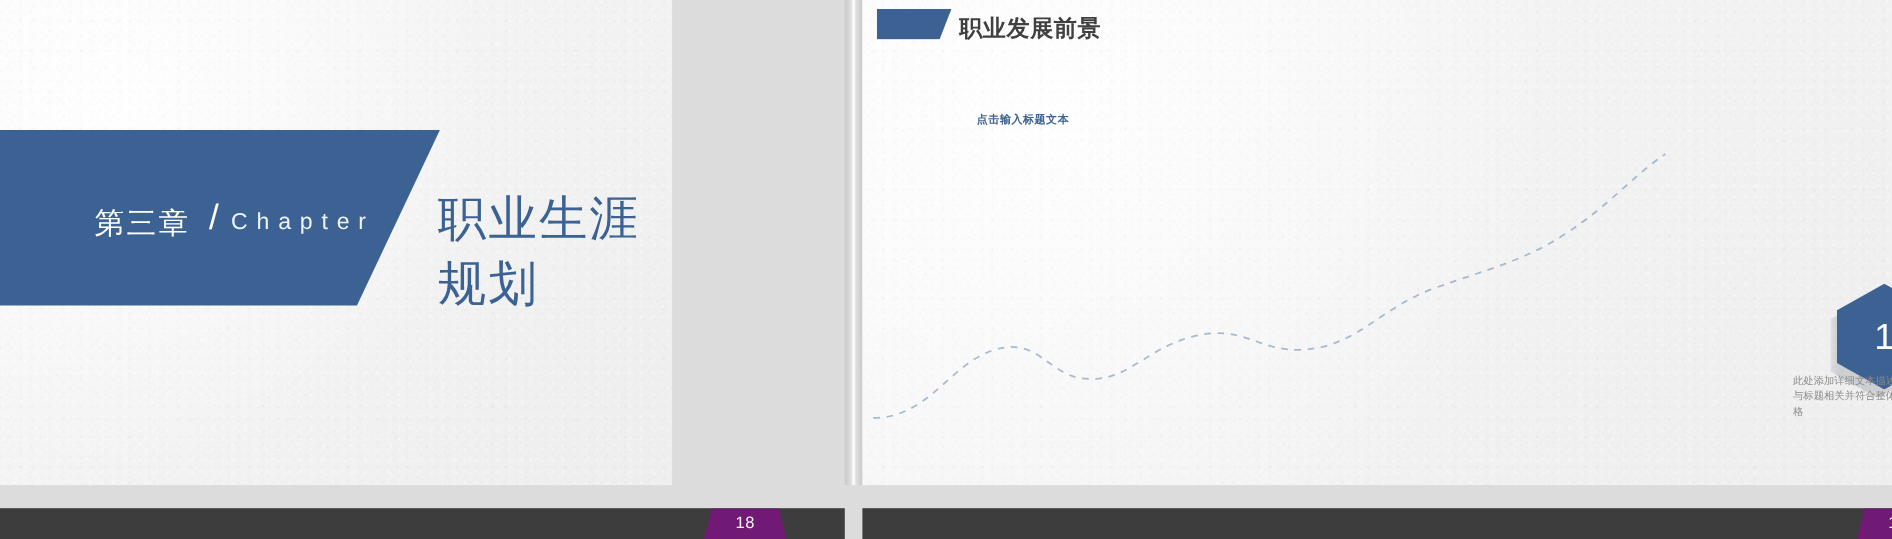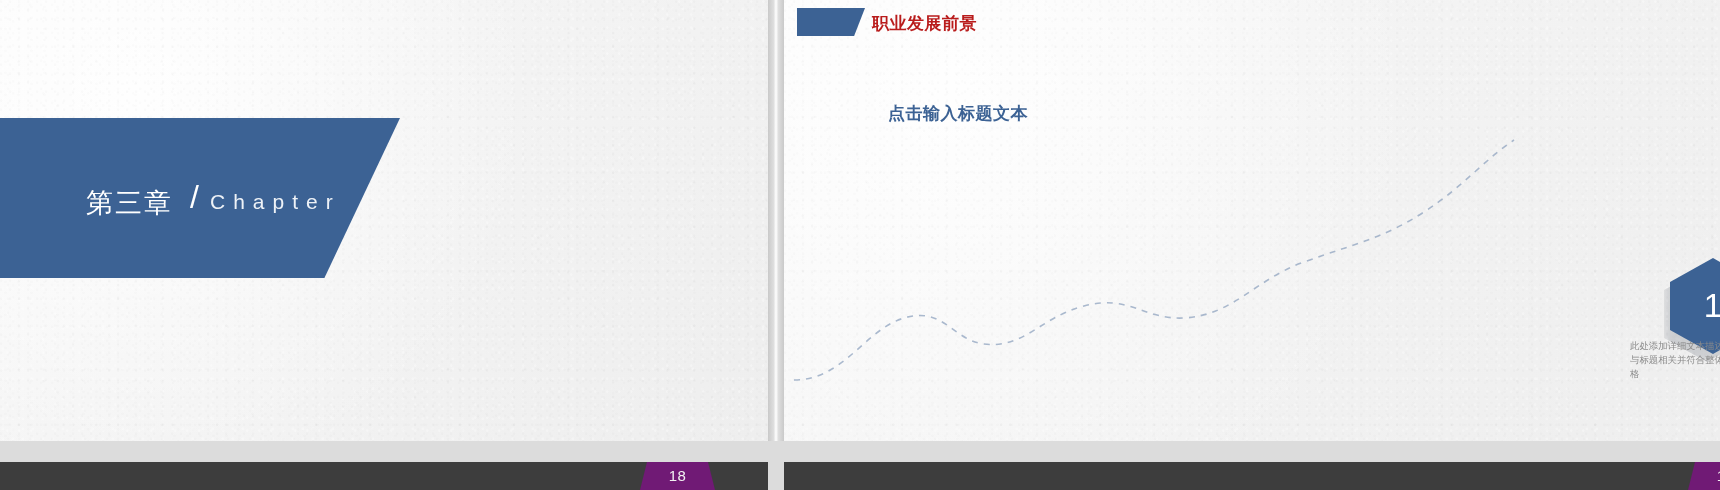--- a/index.html
+++ b/index.html
@@ -157,8 +157,8 @@
     position: absolute;
     left: 872px;
     top: 12px;
-    font-size: 17px;
-    color: #b91c1c;
+    font-size: 21px;
+    color: #404040;
     font-weight: 700;
     letter-spacing: 0.5px;
   }

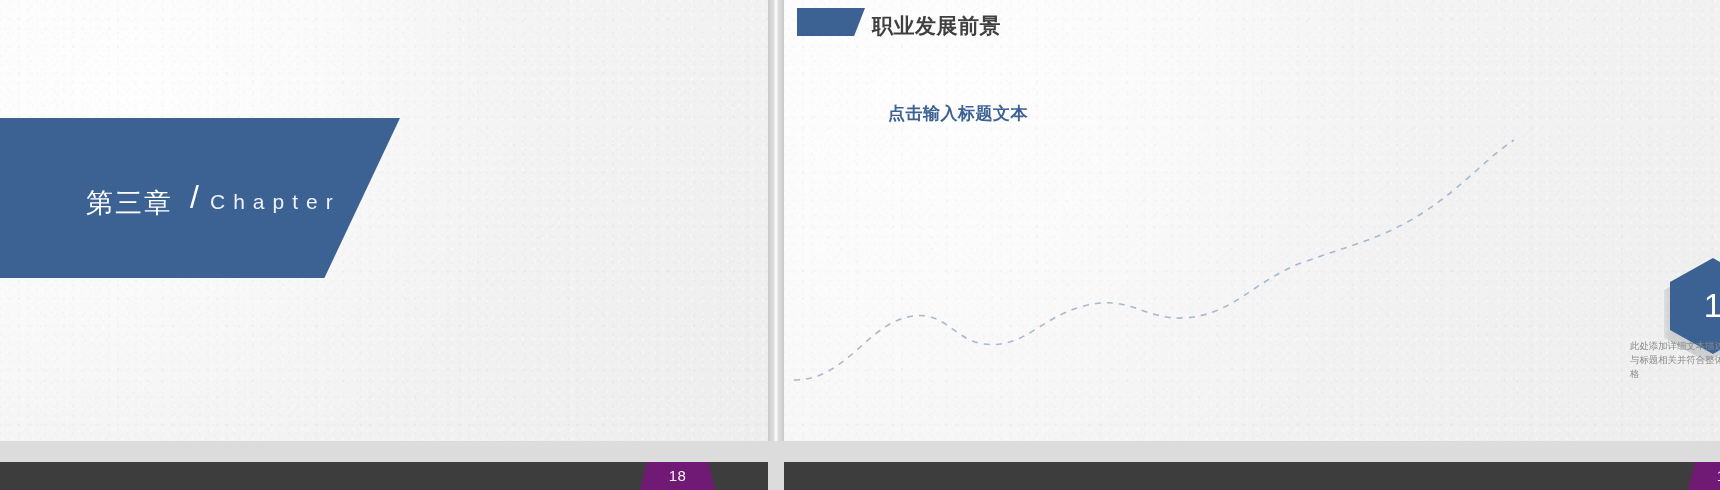--- a/index.html
+++ b/index.html
@@ -168,7 +168,7 @@
     position: absolute;
     left: 888px;
     top: 102px;
-    font-size: 17px;
+    font-size: 10px;
     font-weight: 700;
     color: #3c6294;
     letter-spacing: 0.5px;

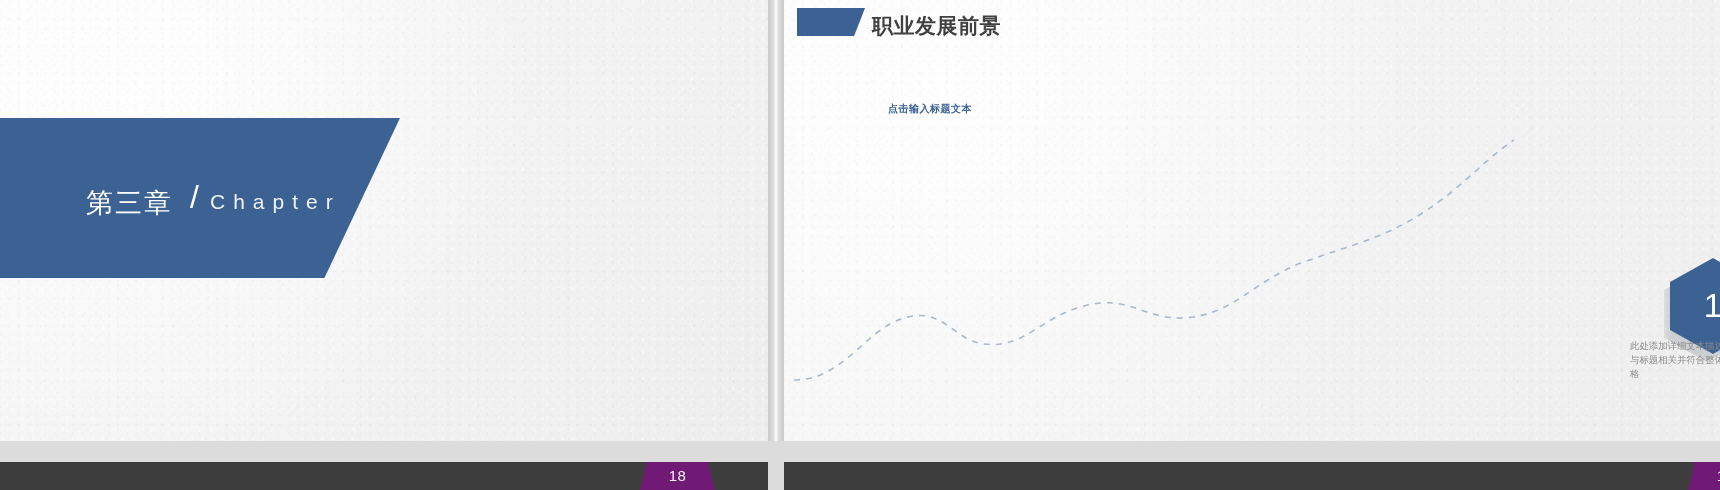--- a/index.html
+++ b/index.html
@@ -48,7 +48,7 @@
     background-size: 9px 9px, 13px 11px, 11px 14px, 15px 12px, 10px 10px, 12px 13px;
   }
 
-  #slide-left  { left: 0;    width: 768px; }
+  #slide-left  { left: 0;    width: 611px; }
   #slide-right { left: 784px; width: 936px; }
 
   .gutter {

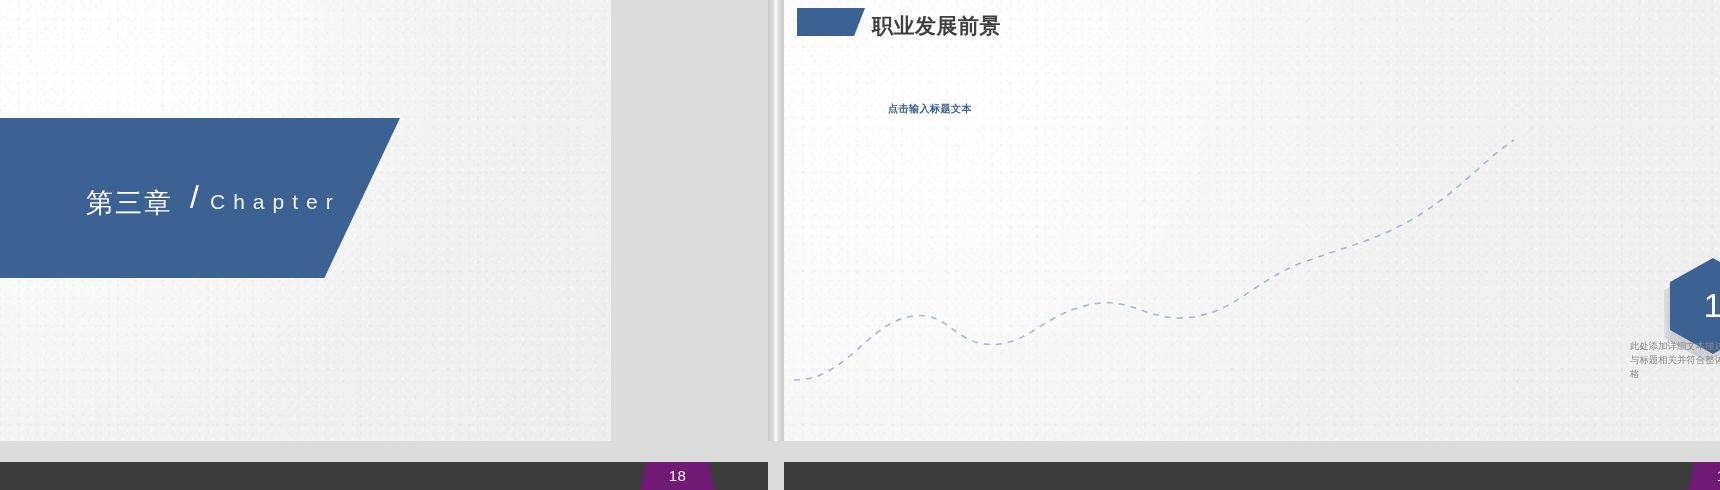--- a/index.html
+++ b/index.html
@@ -243,6 +243,7 @@
 
     <div id="chapter-label-en">Chapter</div>
 
+    <div id="chapter-title">职业生涯规划</div>
 
   </div>
 

